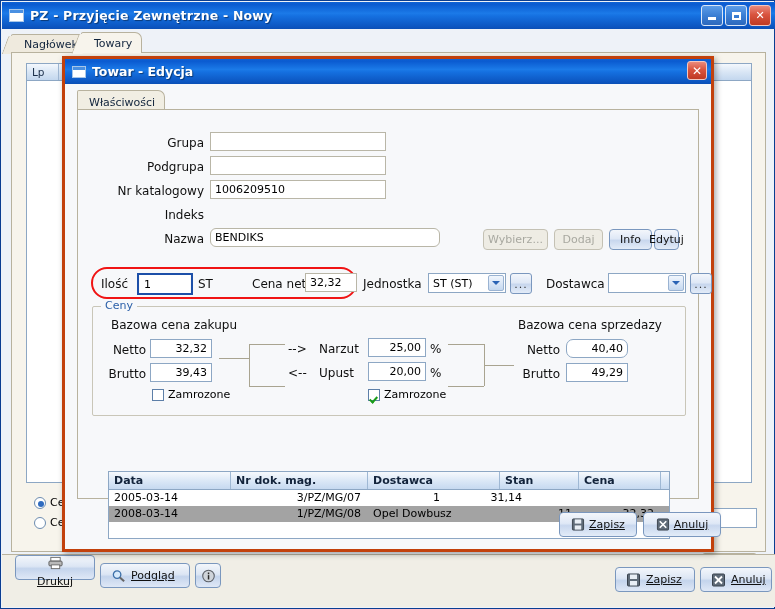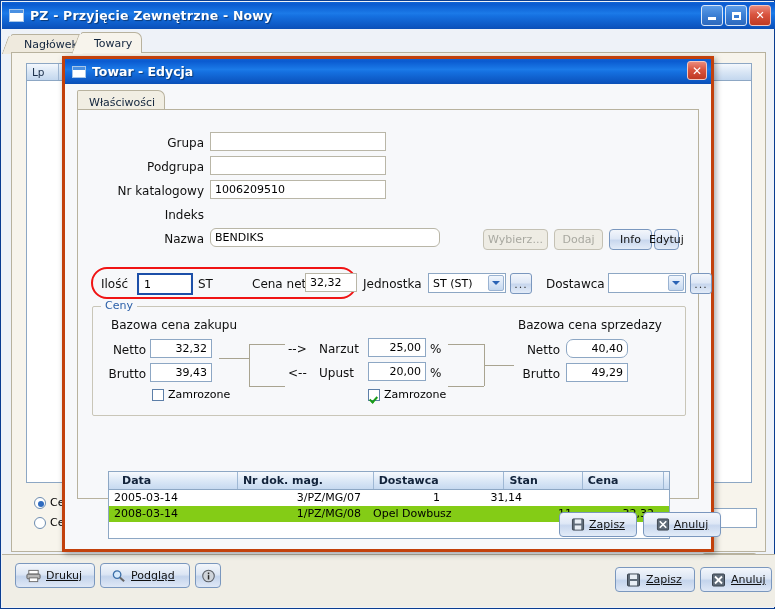--- a/index.html
+++ b/index.html
@@ -276,7 +276,6 @@
     display: flex; height: 18px;
     background: linear-gradient(to bottom, #f6f9fd 0%, #dde9f7 48%, #c6d9f0 100%);
     border-bottom: 1px solid #8da7c4;
-    padding-left: 8px;
   }
   .dgrid-head div {
     font-size: 11px; font-weight: bold; color: #12233b;

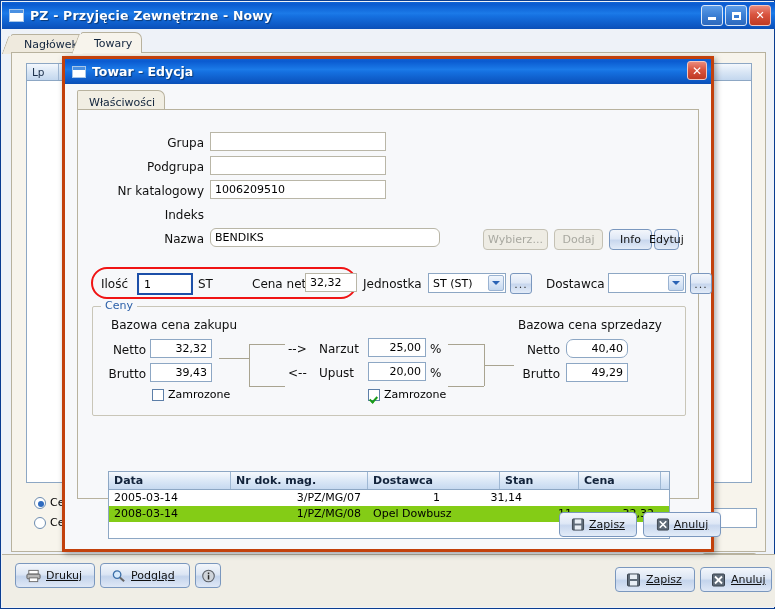--- a/index.html
+++ b/index.html
@@ -283,7 +283,7 @@
     overflow: hidden; white-space: nowrap;
   }
   .dgrid-row { display: flex; height: 16px; }
-  .dgrid-row.alt { background: #84cc16; }
+  .dgrid-row.alt { background: #a3a3a3; }
   .dgrid-row div {
     font-size: 11px; color: #000; padding: 1px 0 0 5px;
     overflow: hidden; white-space: nowrap;

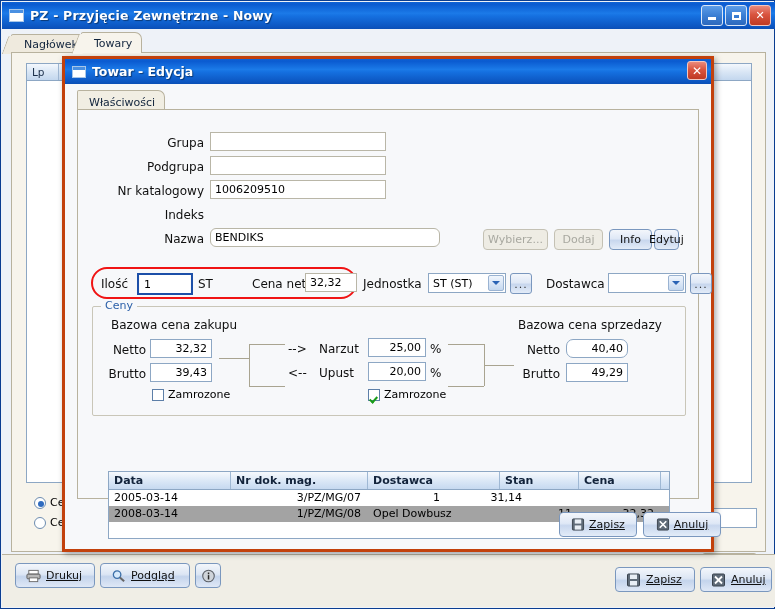--- a/index.html
+++ b/index.html
@@ -353,7 +353,7 @@
 
     <div class="statusbar">
 
-      <div class="sb-btn" style="left:13px; top:8px; width:80px;">
+      <div class="sb-btn" style="left:13px; top:0; width:80px;flex-direction:column;">
         <svg class="sb-ico" viewBox="0 0 16 14">
           <rect x="3" y="1" width="10" height="4" fill="#ffffff" stroke="#6b6b6b"></rect>
           <rect x="1" y="5" width="14" height="5" rx="1" fill="#b9b9b9" stroke="#5a5a5a"></rect>

